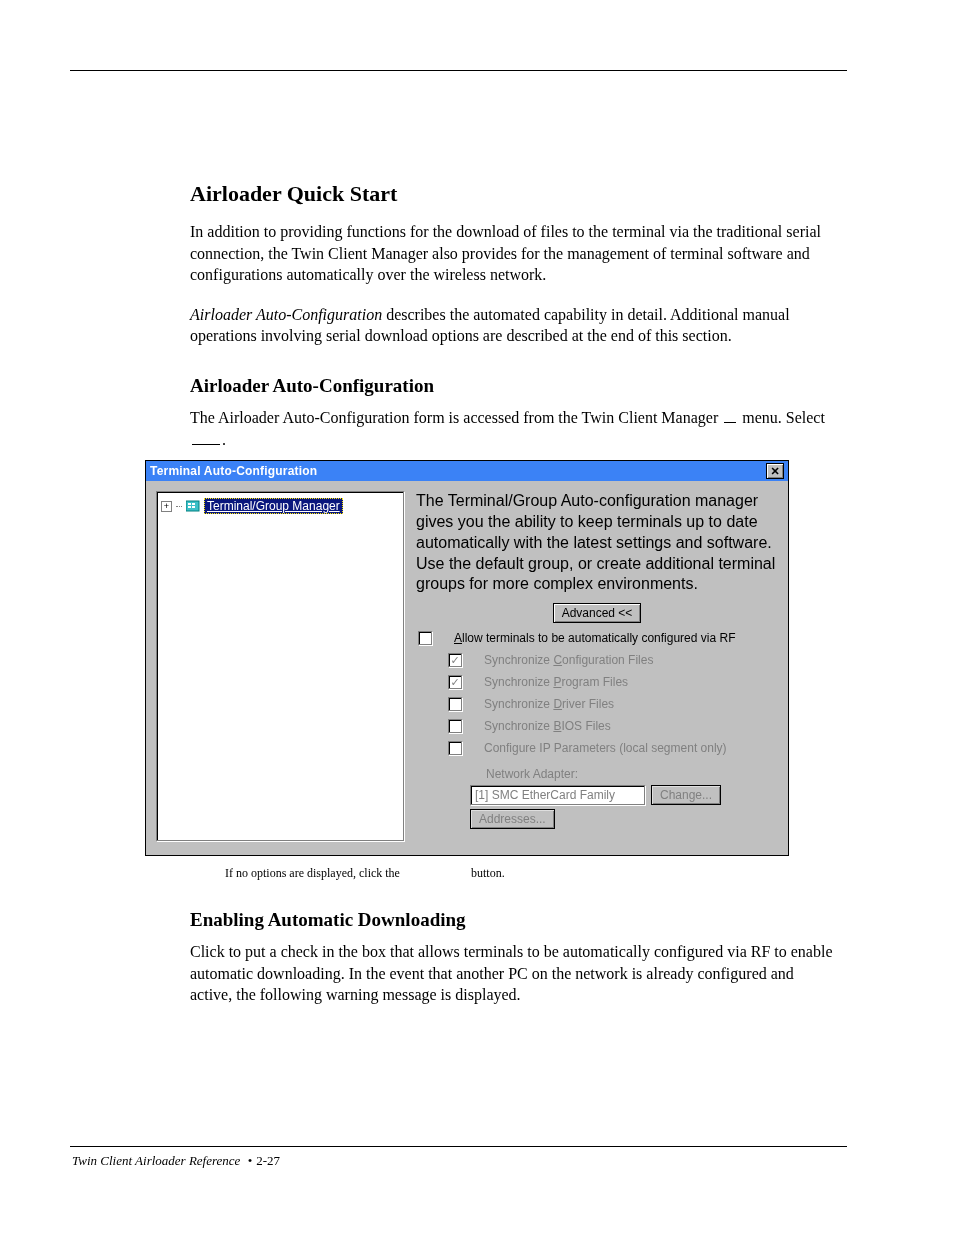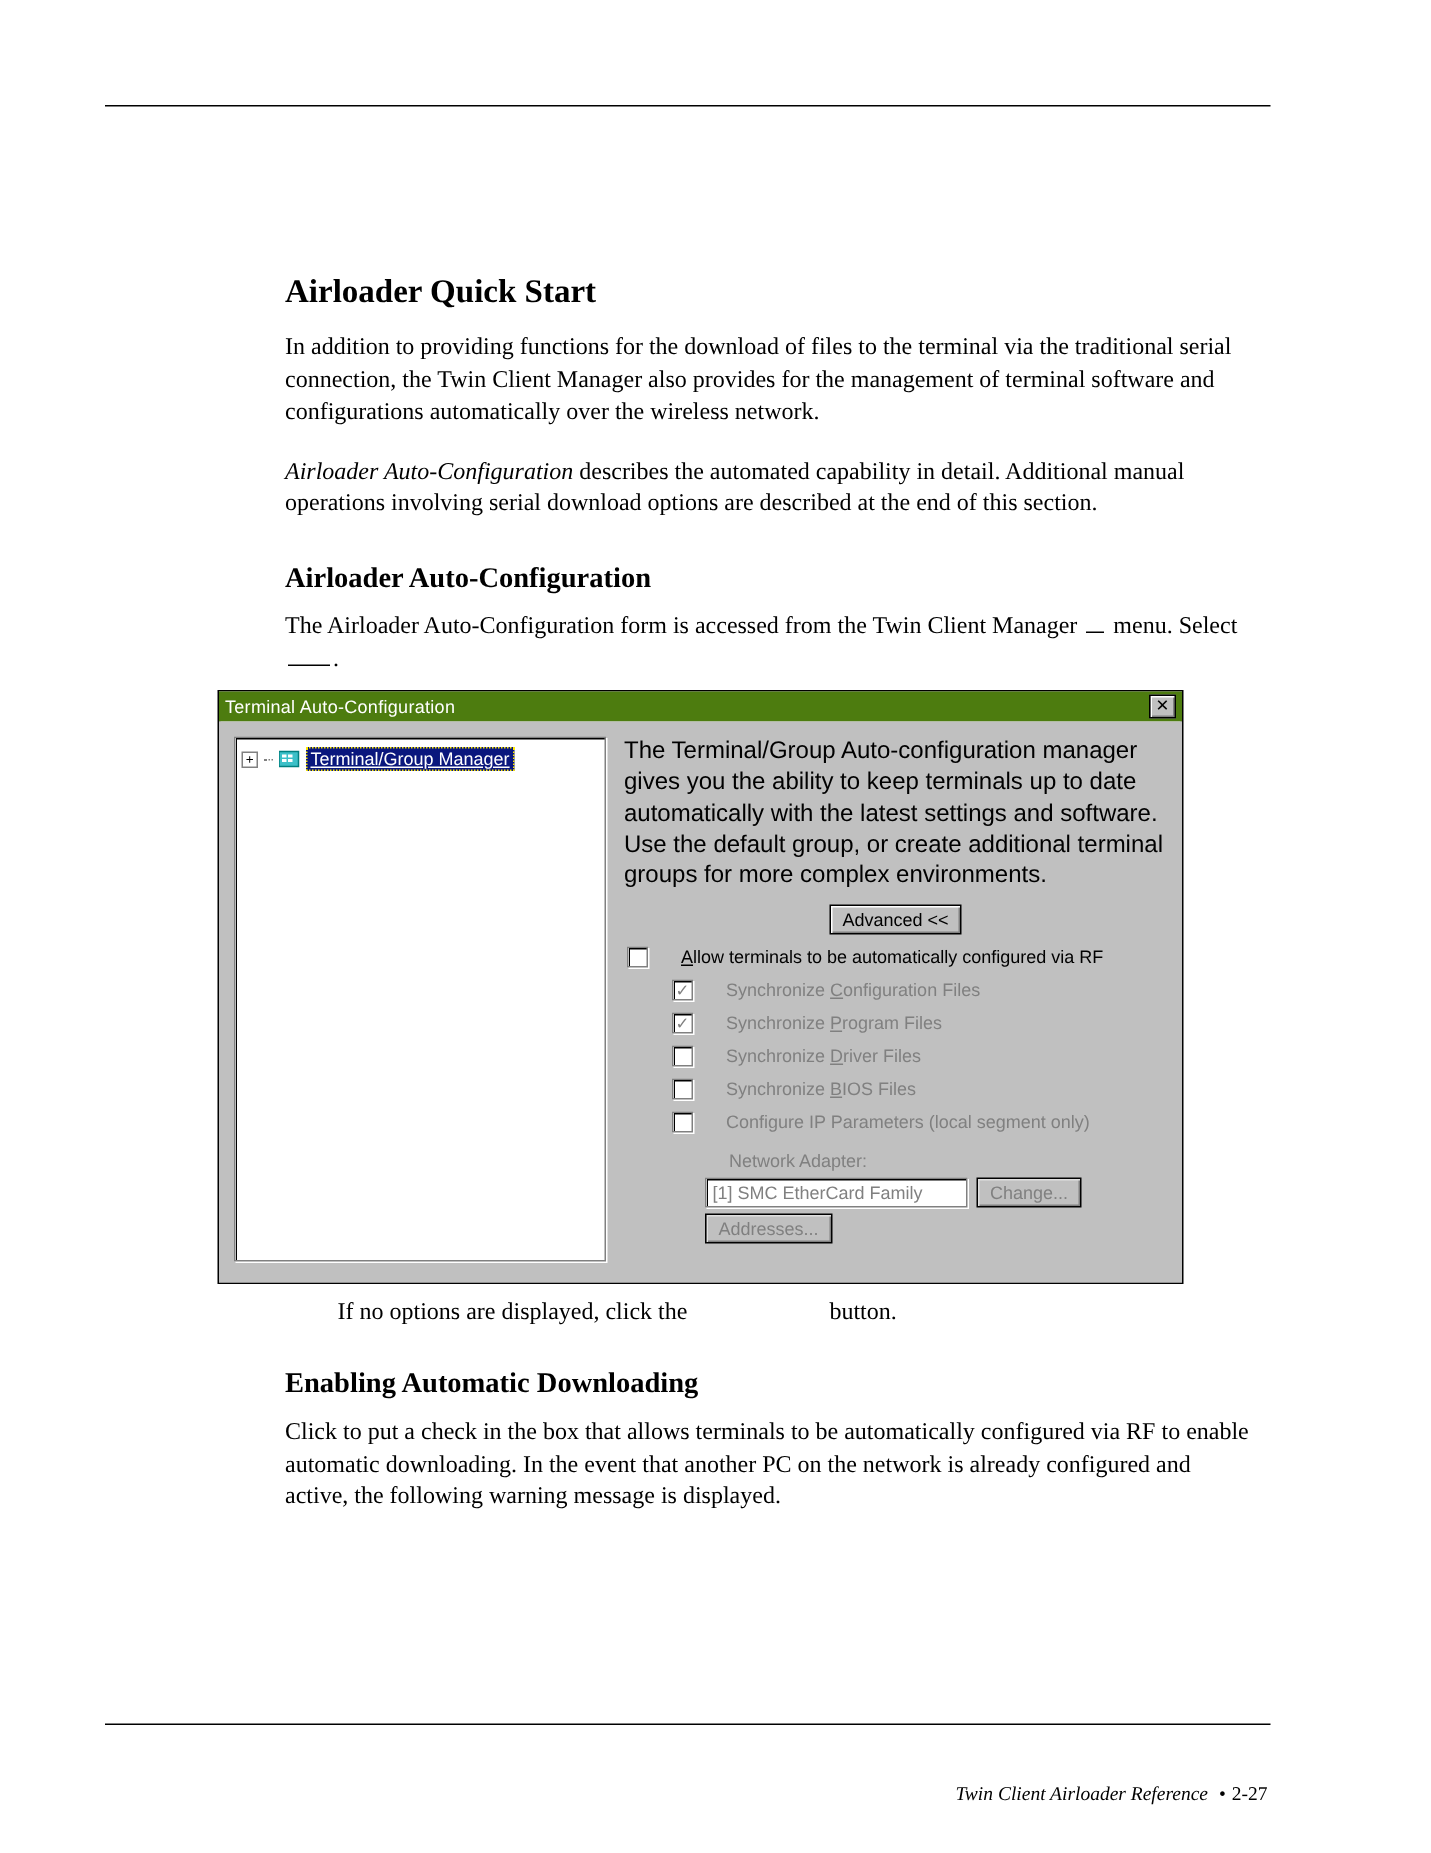--- a/index.html
+++ b/index.html
@@ -53,9 +53,9 @@
     box-shadow: 0 0 0 1px #888 inset;
   }
   .titlebar {
-    background: #4d7c0f;
+    background: #3b82f6;
     color: #fff;
-    font-weight: normal;
+    font-weight: bold;
     padding: 2px 4px;
     display: flex;
     justify-content: space-between;

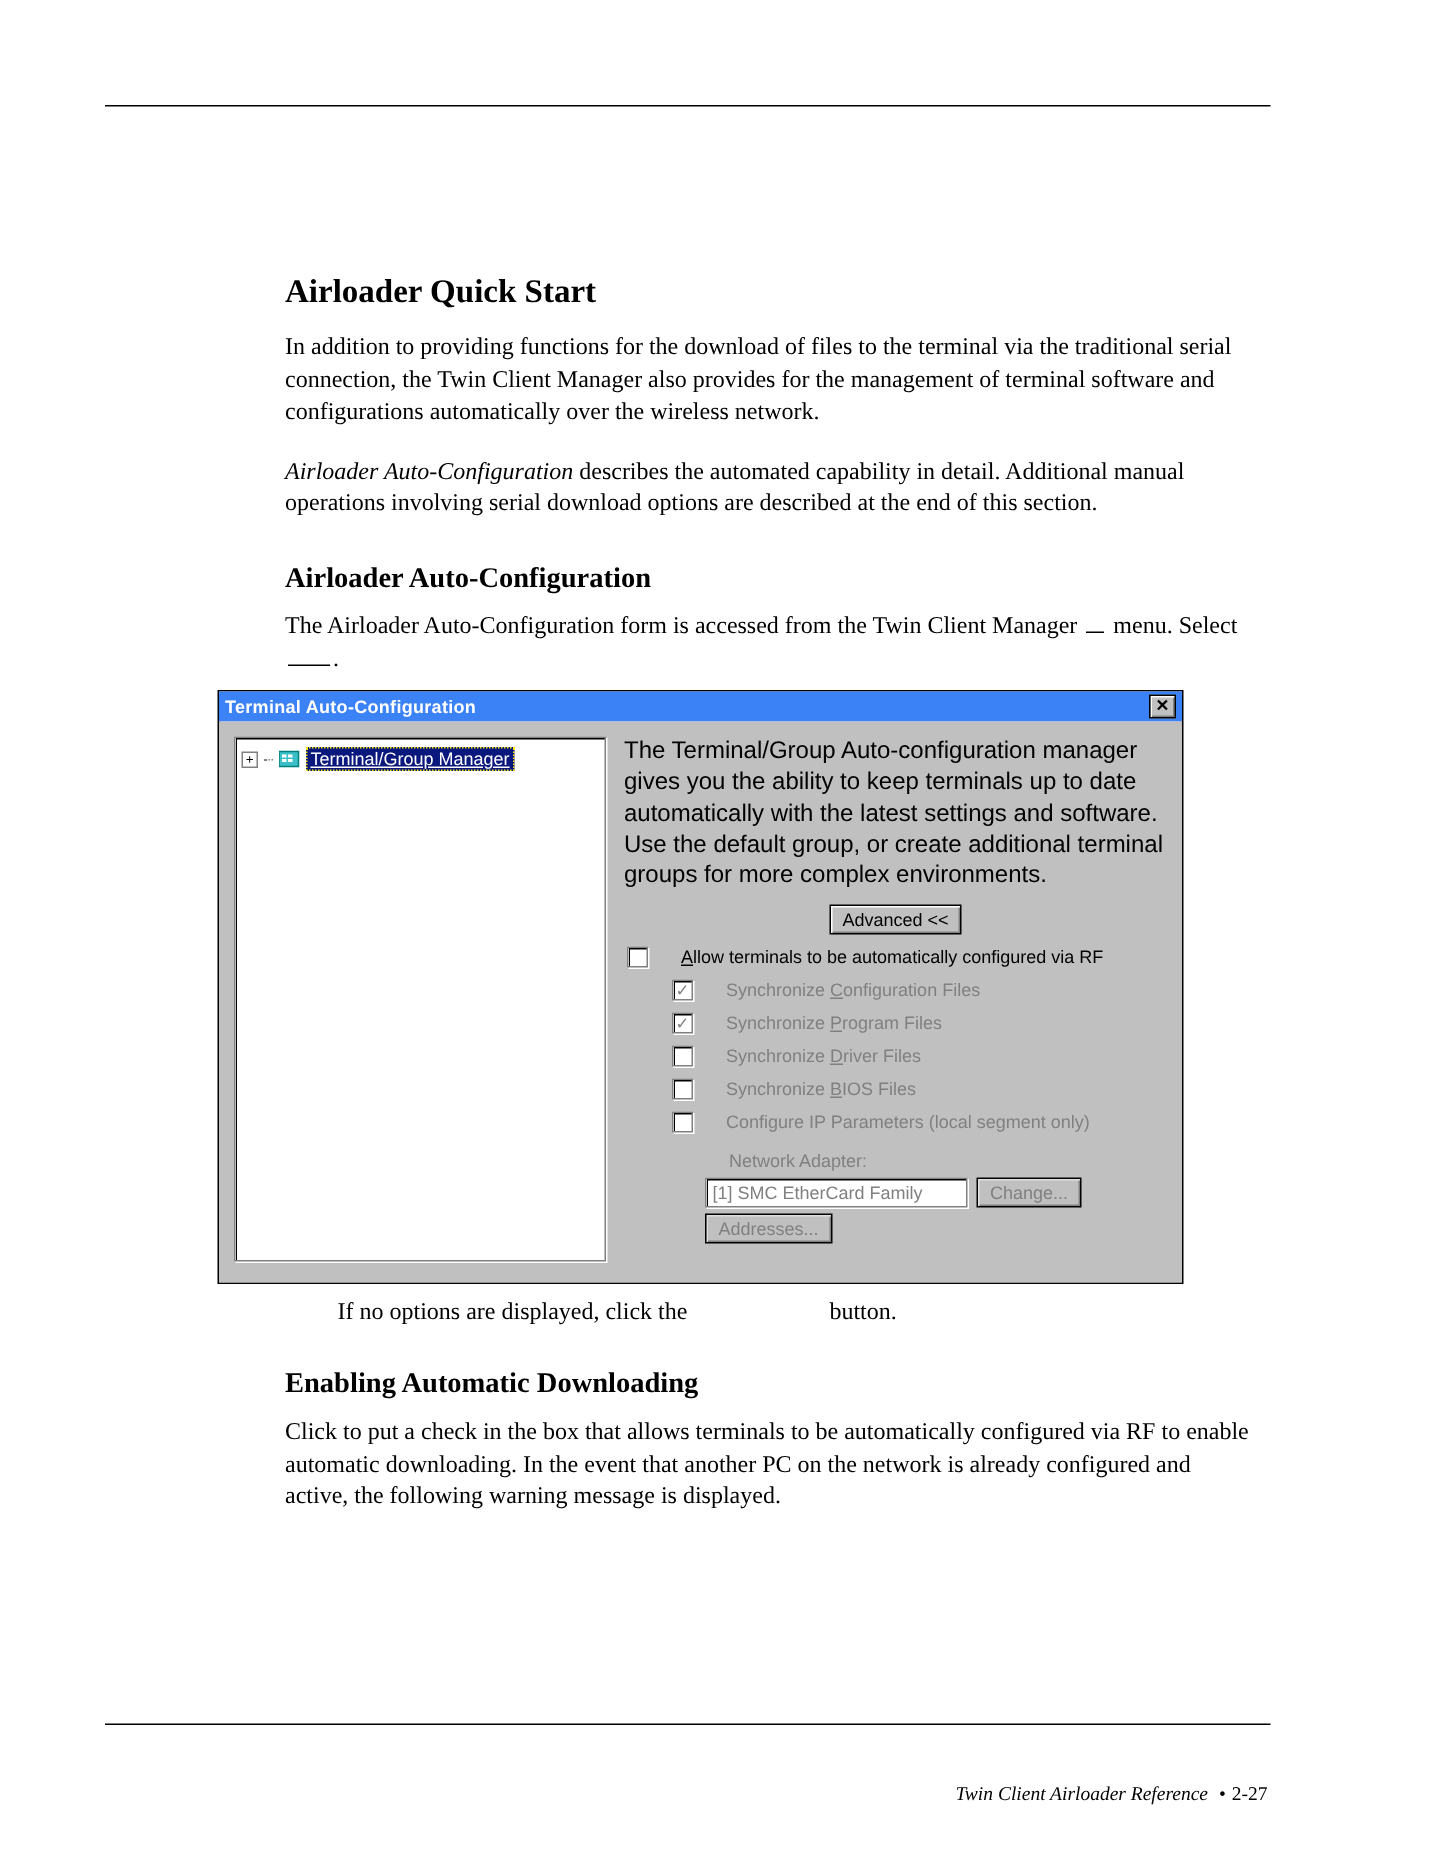--- a/index.html
+++ b/index.html
@@ -175,7 +175,7 @@
   }
   .note-line {
     font-family: "Times New Roman", Times, serif;
-    font-size:16px;
+    font-size:12px;
     margin: 10px 0 0 155px;
   }
   .bottom-rule {

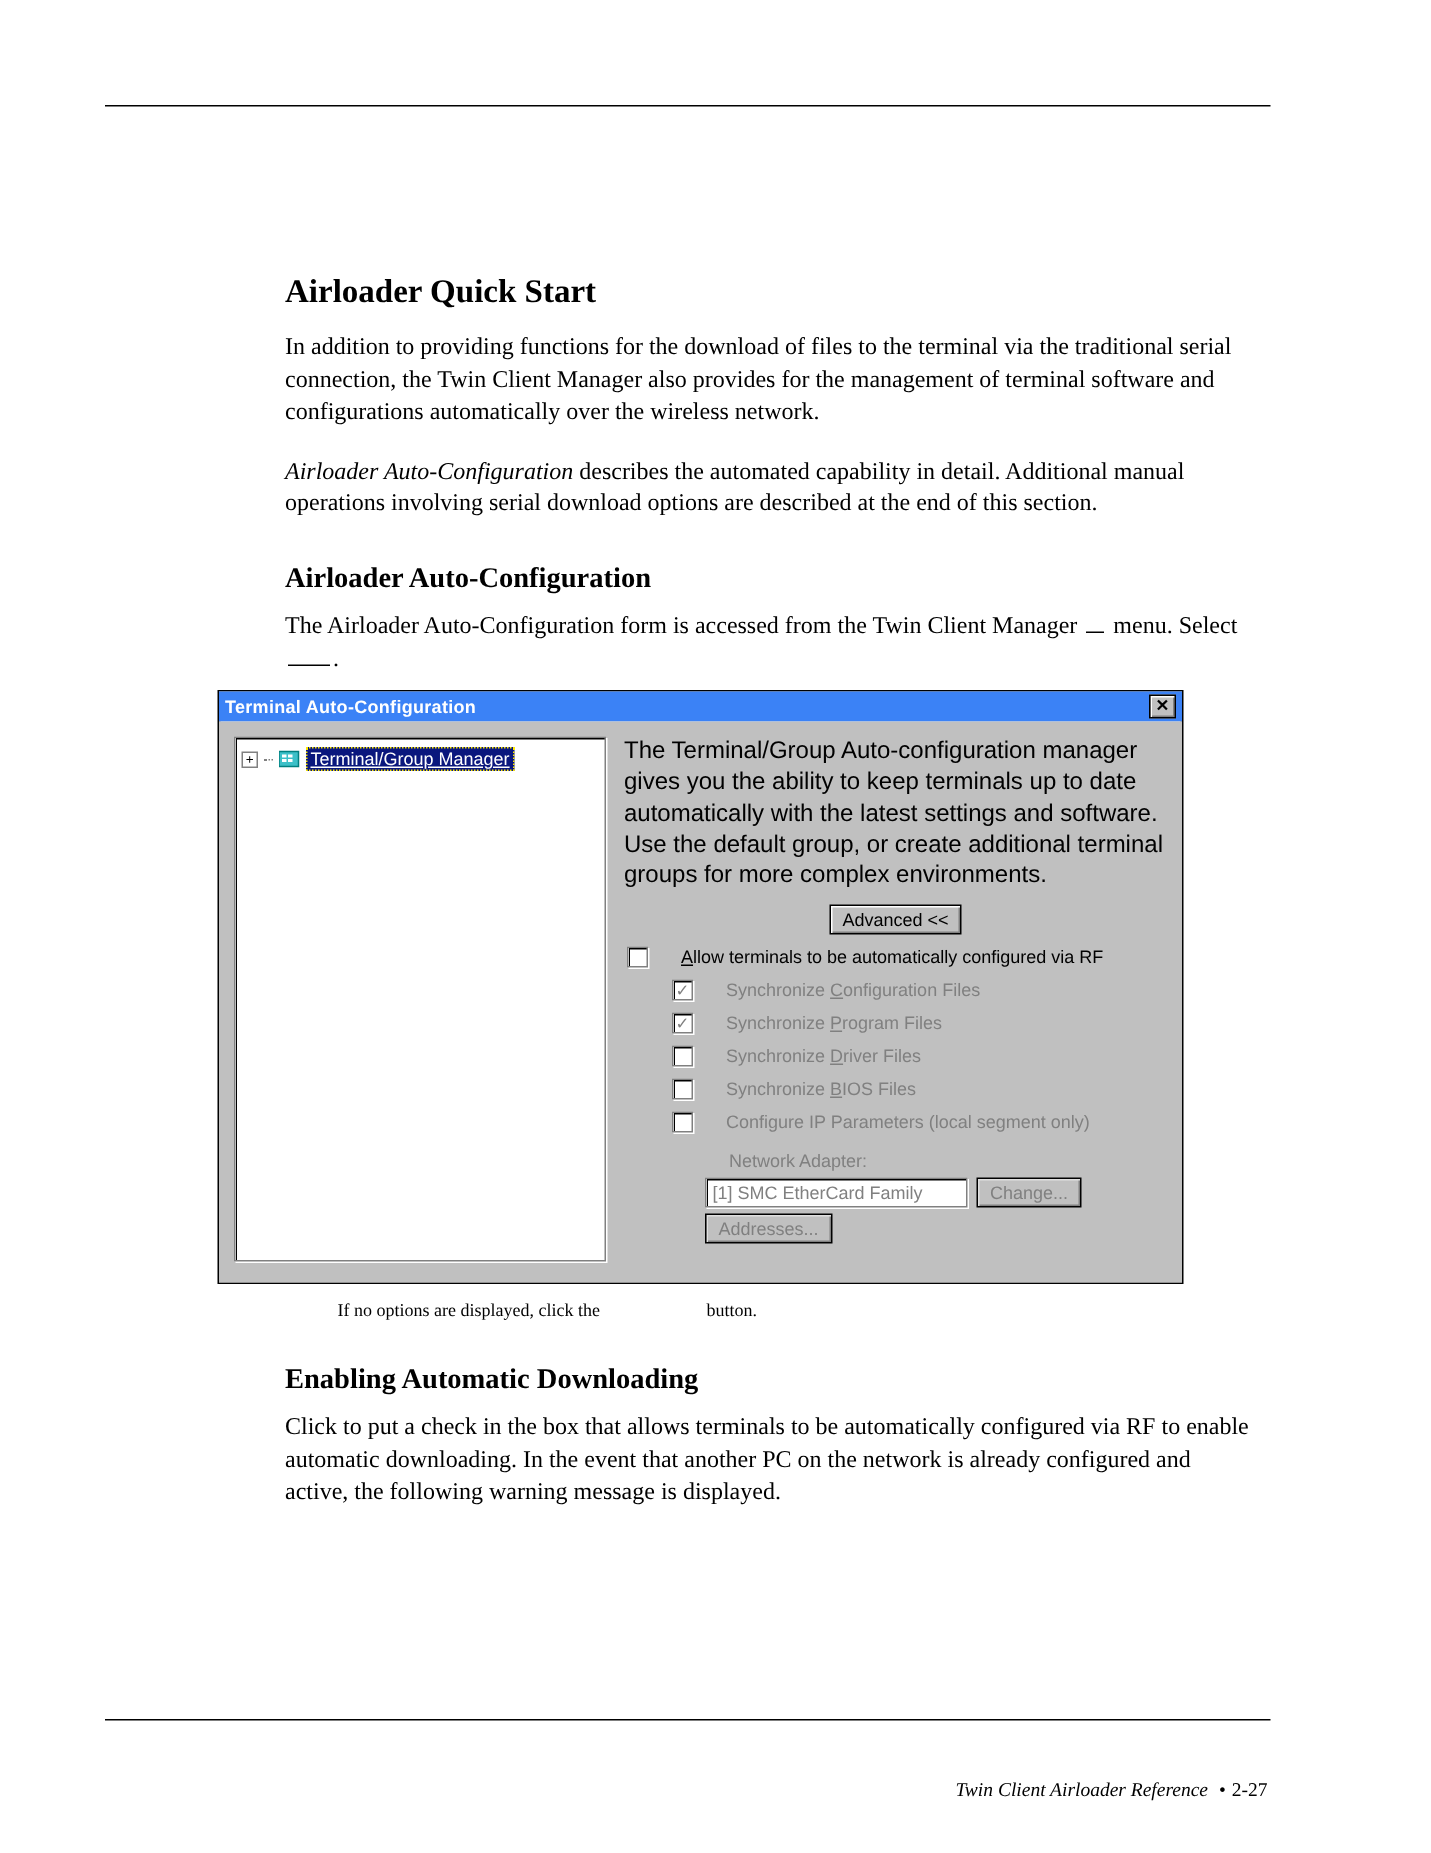--- a/index.html
+++ b/index.html
@@ -184,11 +184,10 @@
   }
   .footer {
     display:flex;
-    justify-content: flex-end;
+    justify-content: flex-start;
     font-size: 13px;
     padding: 6px 2px 0 2px;
     font-style: italic;
-    margin-top: 32px;
   }
   .footer .right { font-style: normal; }
   .footer .dot { font-style: normal; margin: 0 4px;}

